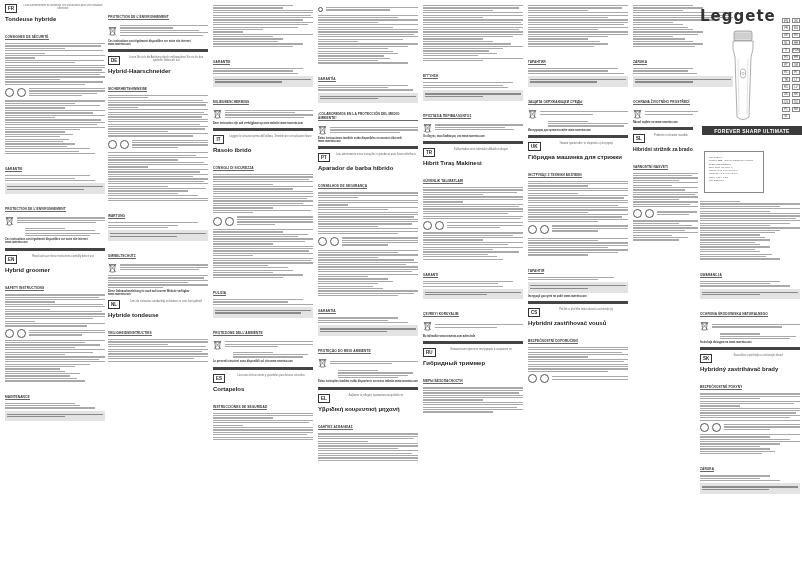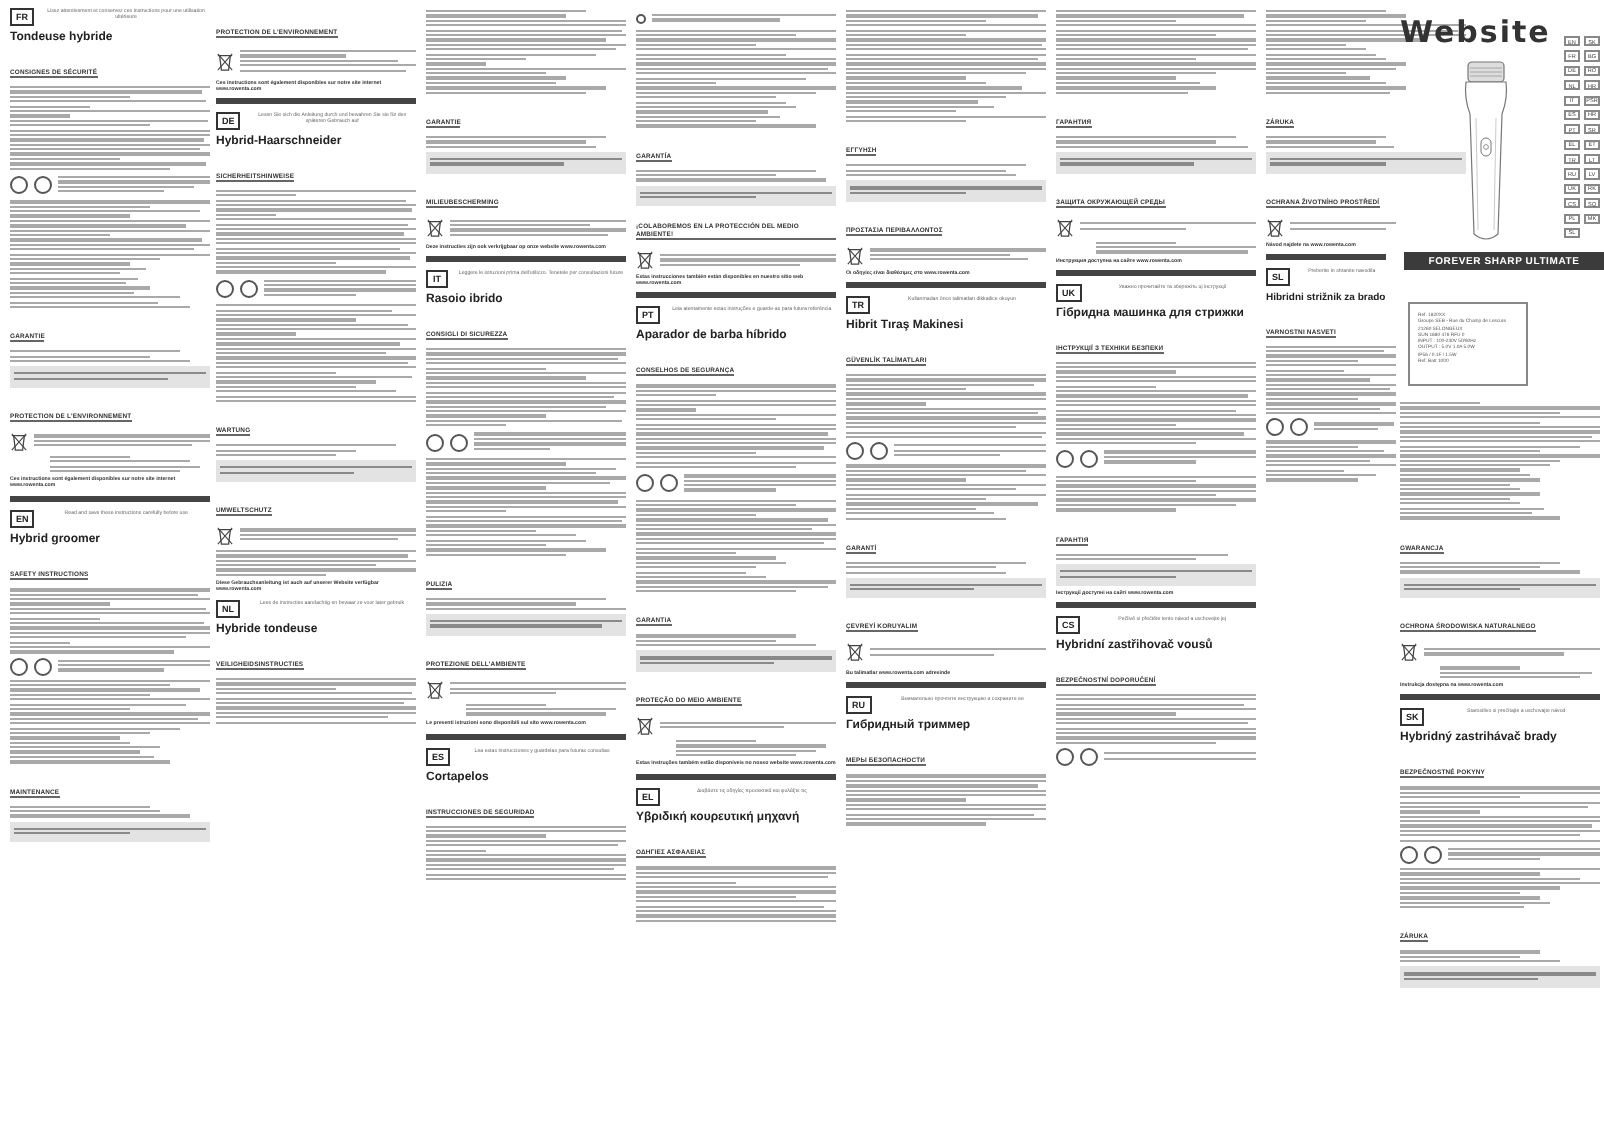--- a/index.html
+++ b/index.html
@@ -1177,7 +1177,7 @@
   </div>
 </div>
 
-<div class="logo">Website</div>
+<div class="logo">Leggete</div>
 
 <svg class="trimmer" viewBox="0 0 40 95">
   <rect x="10" y="2" width="18" height="10" rx="2" fill="#ddd" stroke="#777" stroke-width="0.6"></rect>

